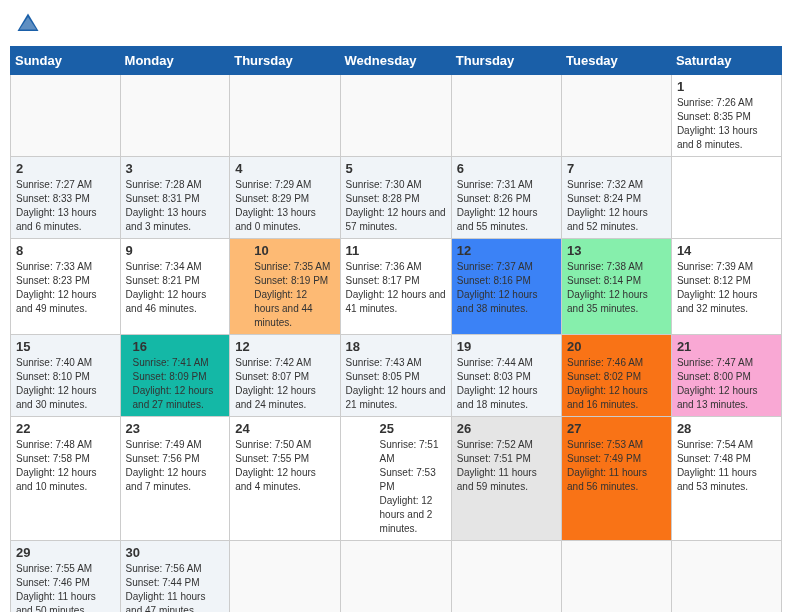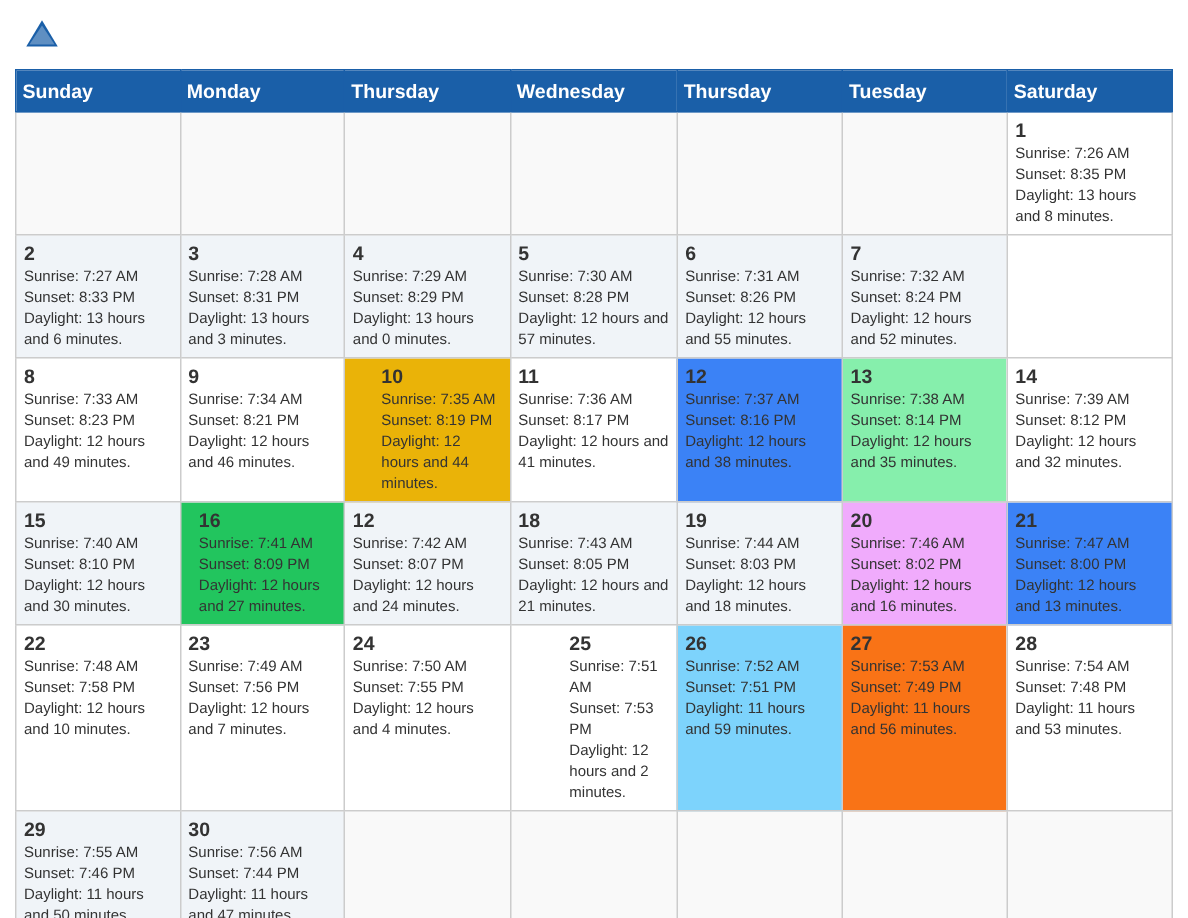--- a/index.html
+++ b/index.html
@@ -178,7 +178,7 @@
           <span class="day-num">9</span>
           <div class="day-info">Sunrise: 7:34 AM<br>Sunset: 8:21 PM<br>Daylight: 12 hours and 46 minutes.</div>
         </td>
-        <td style="background: #eab308; padding-left: 24px;">
+        <td style="background: #fdba74; padding-left: 24px;">
           <span class="day-num">10</span>
           <div class="day-info">Sunrise: 7:35 AM<br>Sunset: 8:19 PM<br>Daylight: 12 hours and 44 minutes.</div>
         </td>

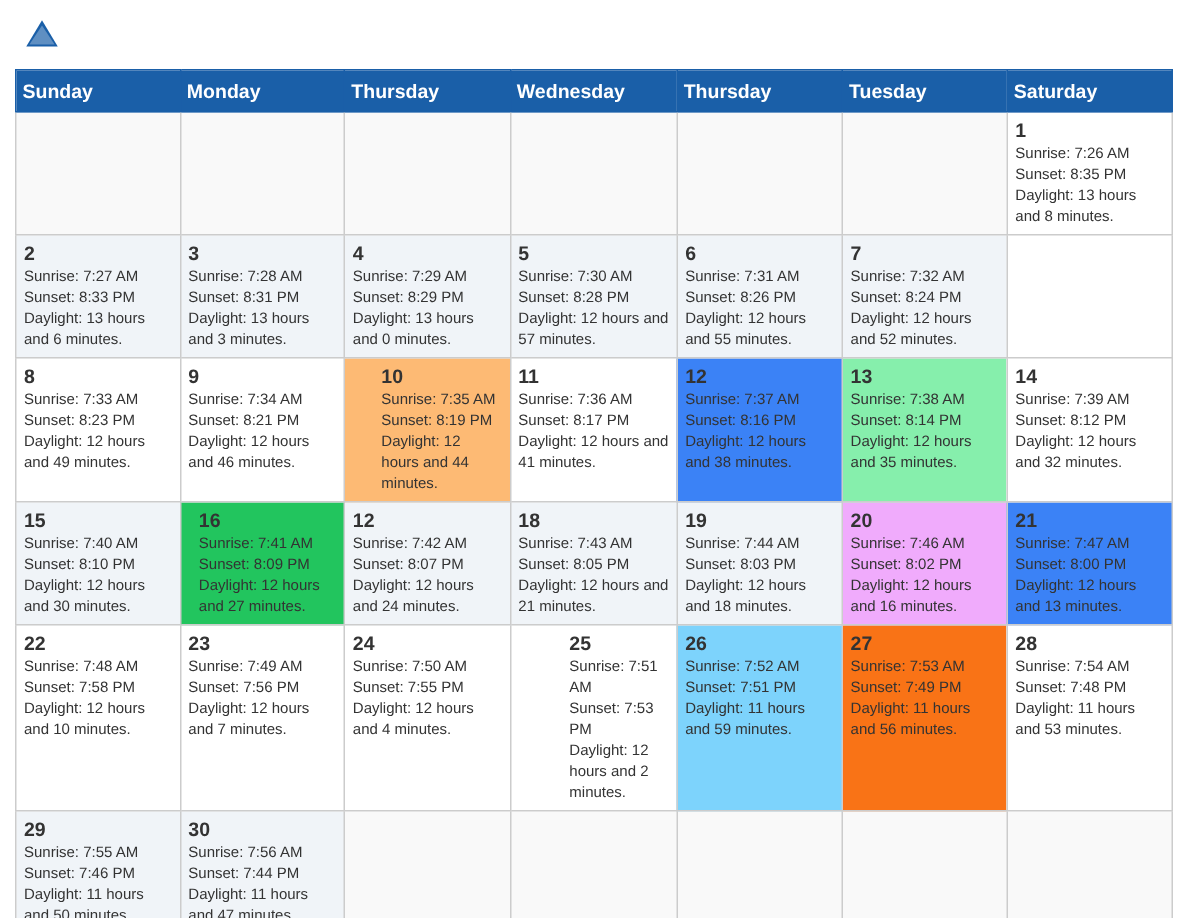--- a/index.html
+++ b/index.html
@@ -204,7 +204,7 @@
           <span class="day-num">15</span>
           <div class="day-info">Sunrise: 7:40 AM<br>Sunset: 8:10 PM<br>Daylight: 12 hours and 30 minutes.</div>
         </td>
-        <td style="background: #22c55e; padding-left: 12px;">
+        <td style="background: #14b8a6; padding-left: 12px;">
           <span class="day-num">16</span>
           <div class="day-info">Sunrise: 7:41 AM<br>Sunset: 8:09 PM<br>Daylight: 12 hours and 27 minutes.</div>
         </td>

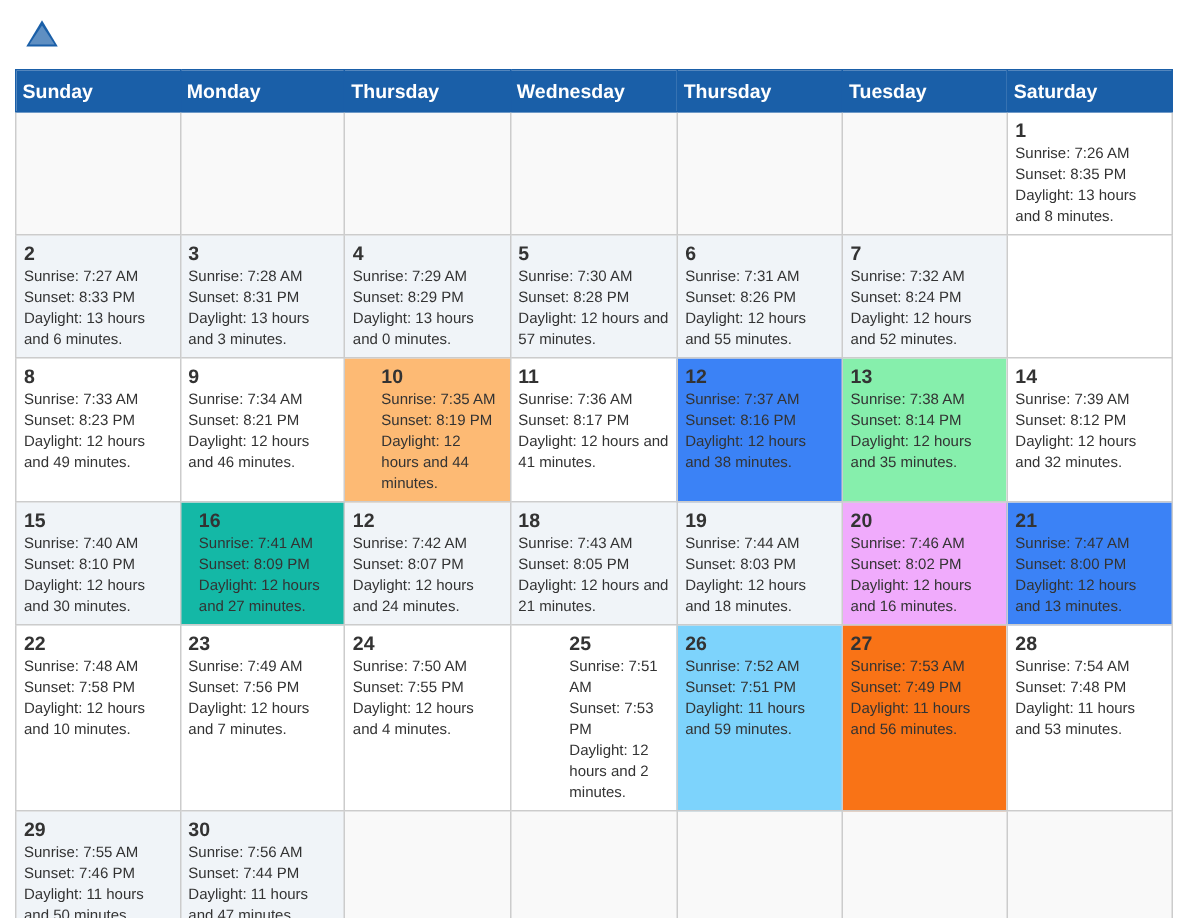--- a/index.html
+++ b/index.html
@@ -220,7 +220,7 @@
           <span class="day-num">19</span>
           <div class="day-info">Sunrise: 7:44 AM<br>Sunset: 8:03 PM<br>Daylight: 12 hours and 18 minutes.</div>
         </td>
-        <td style="background: #f0abfc;">
+        <td style="background: #f97316;">
           <span class="day-num">20</span>
           <div class="day-info">Sunrise: 7:46 AM<br>Sunset: 8:02 PM<br>Daylight: 12 hours and 16 minutes.</div>
         </td>

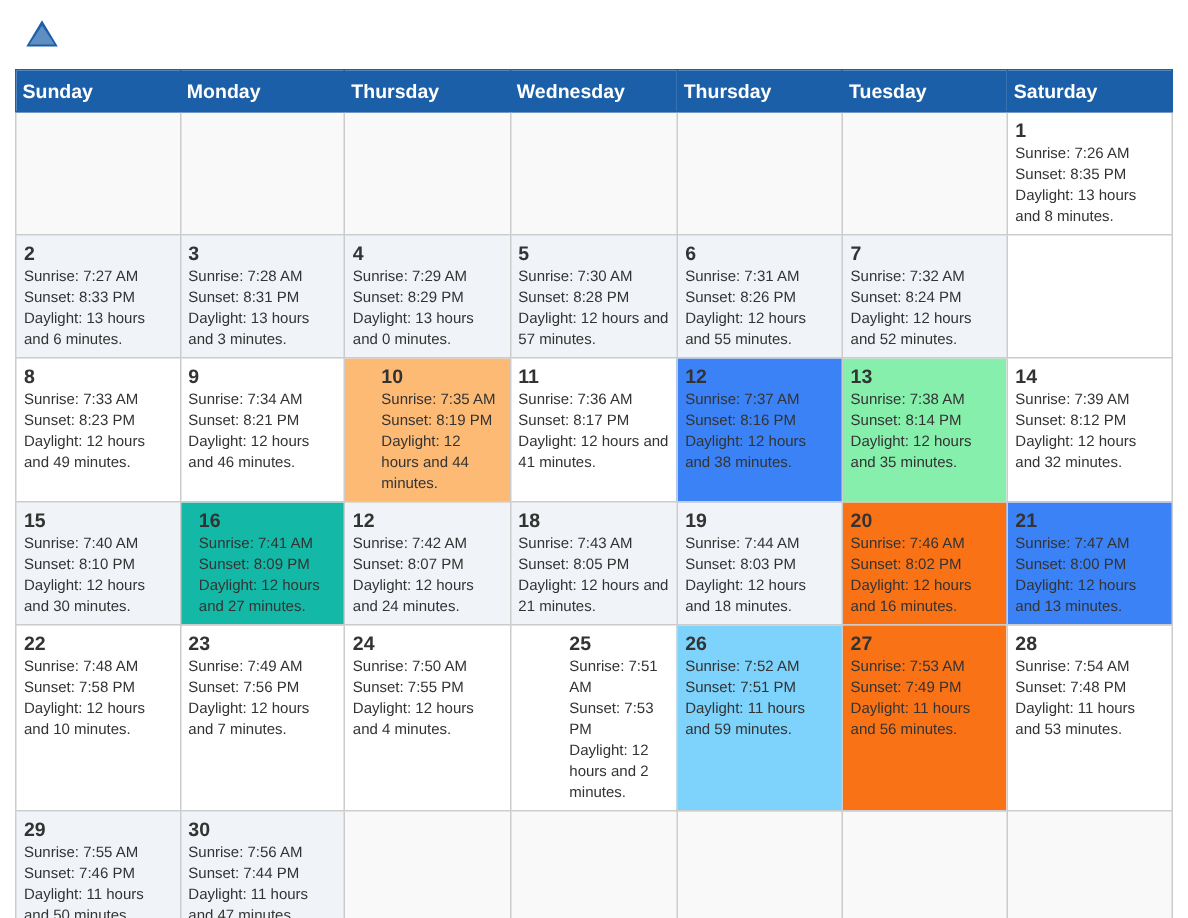--- a/index.html
+++ b/index.html
@@ -224,7 +224,7 @@
           <span class="day-num">20</span>
           <div class="day-info">Sunrise: 7:46 AM<br>Sunset: 8:02 PM<br>Daylight: 12 hours and 16 minutes.</div>
         </td>
-        <td style="background: #3b82f6; margin-left: 12px;">
+        <td style="background: #f9a8d4; margin-left: 12px;">
           <span class="day-num">21</span>
           <div class="day-info">Sunrise: 7:47 AM<br>Sunset: 8:00 PM<br>Daylight: 12 hours and 13 minutes.</div>
         </td>

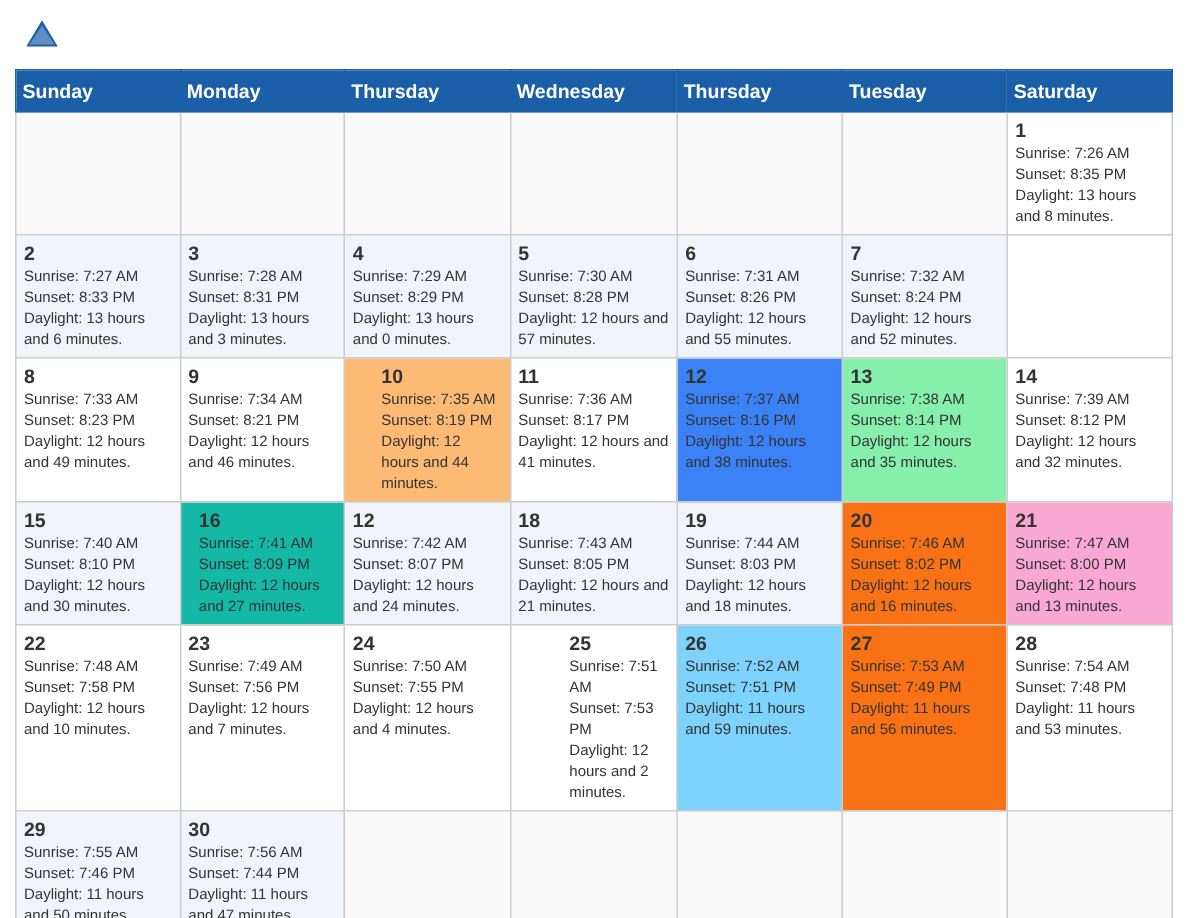--- a/index.html
+++ b/index.html
@@ -246,7 +246,7 @@
           <span class="day-num">25</span>
           <div class="day-info">Sunrise: 7:51 AM<br>Sunset: 7:53 PM<br>Daylight: 12 hours and 2 minutes.</div>
         </td>
-        <td style="background: #7dd3fc;">
+        <td style="background: #e5e5e5;">
           <span class="day-num">26</span>
           <div class="day-info">Sunrise: 7:52 AM<br>Sunset: 7:51 PM<br>Daylight: 11 hours and 59 minutes.</div>
         </td>

